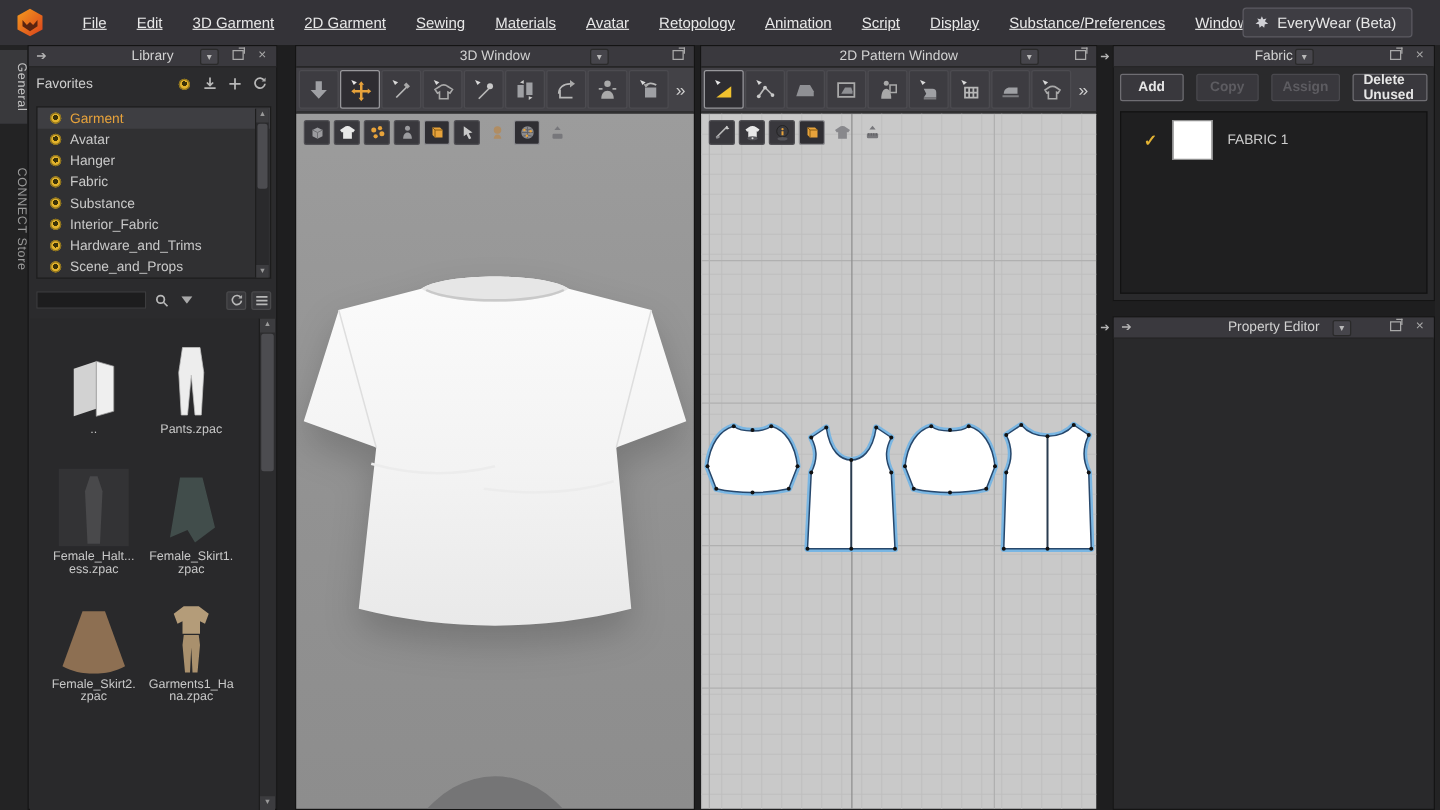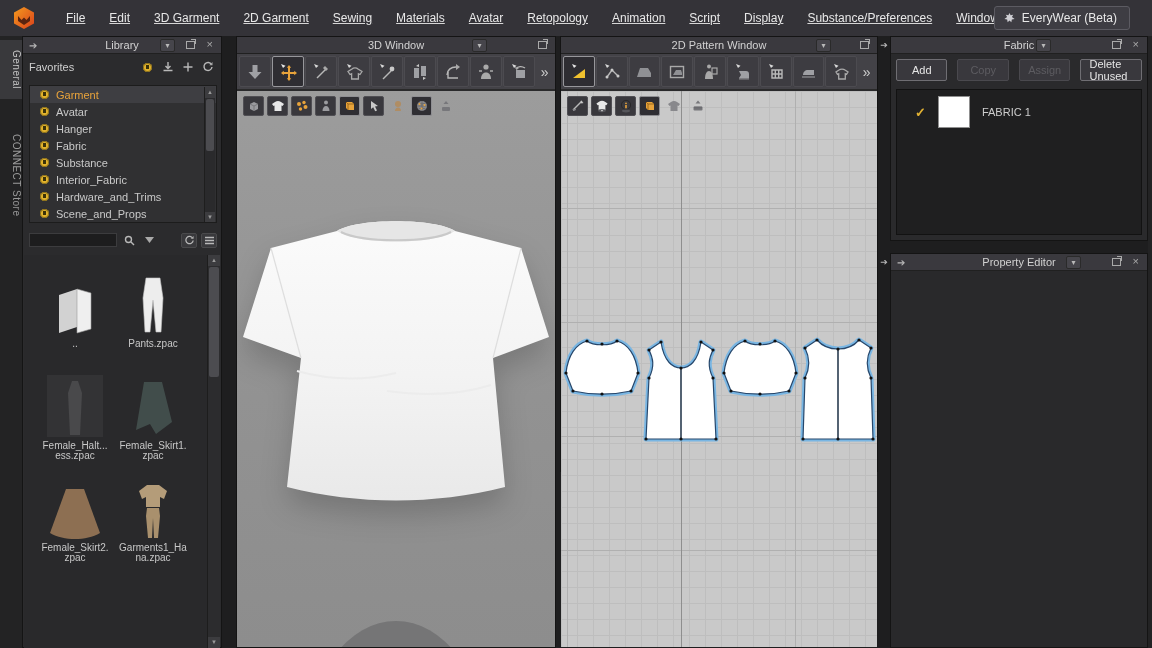--- a/index.html
+++ b/index.html
@@ -73,7 +73,7 @@
   .gap-ar { position:absolute; left:1px; width:10px; height:12px; color:#b5b5b5; font-size:9px; text-align:center; }
   .fab { left:890px; top:36px; width:258px; height:205px; }
   .fab-btnrow { height:32px; display:flex; align-items:center; gap:10px; padding:0 5px; }
-  .btn { height:22px; background:#39383d; border:1px solid #6f6e73; border-radius:2px; font-size:11px; color:#e6e6e6; display:flex; align-items:center; justify-content:center; padding:0 8px; flex:1; }
+  .btn { height:22px; background:#39383d; border:1px solid #6f6e73; border-radius:2px; font-size:11px; color:#e6e6e6; display:flex; align-items:center; justify-content:center; padding:0 8px; flex:1;font-weight:bold; }
   .btn.dis { color:#5d5c61; border-color:#4a494e; }
   .fab-list { position:absolute; left:5px; top:52px; width:246px; height:146px; background:#1f1f20; border:1px solid #121212; }
   .fab-item { height:44px; display:flex; align-items:center; gap:12px; padding:0 10px 0 18px; }

